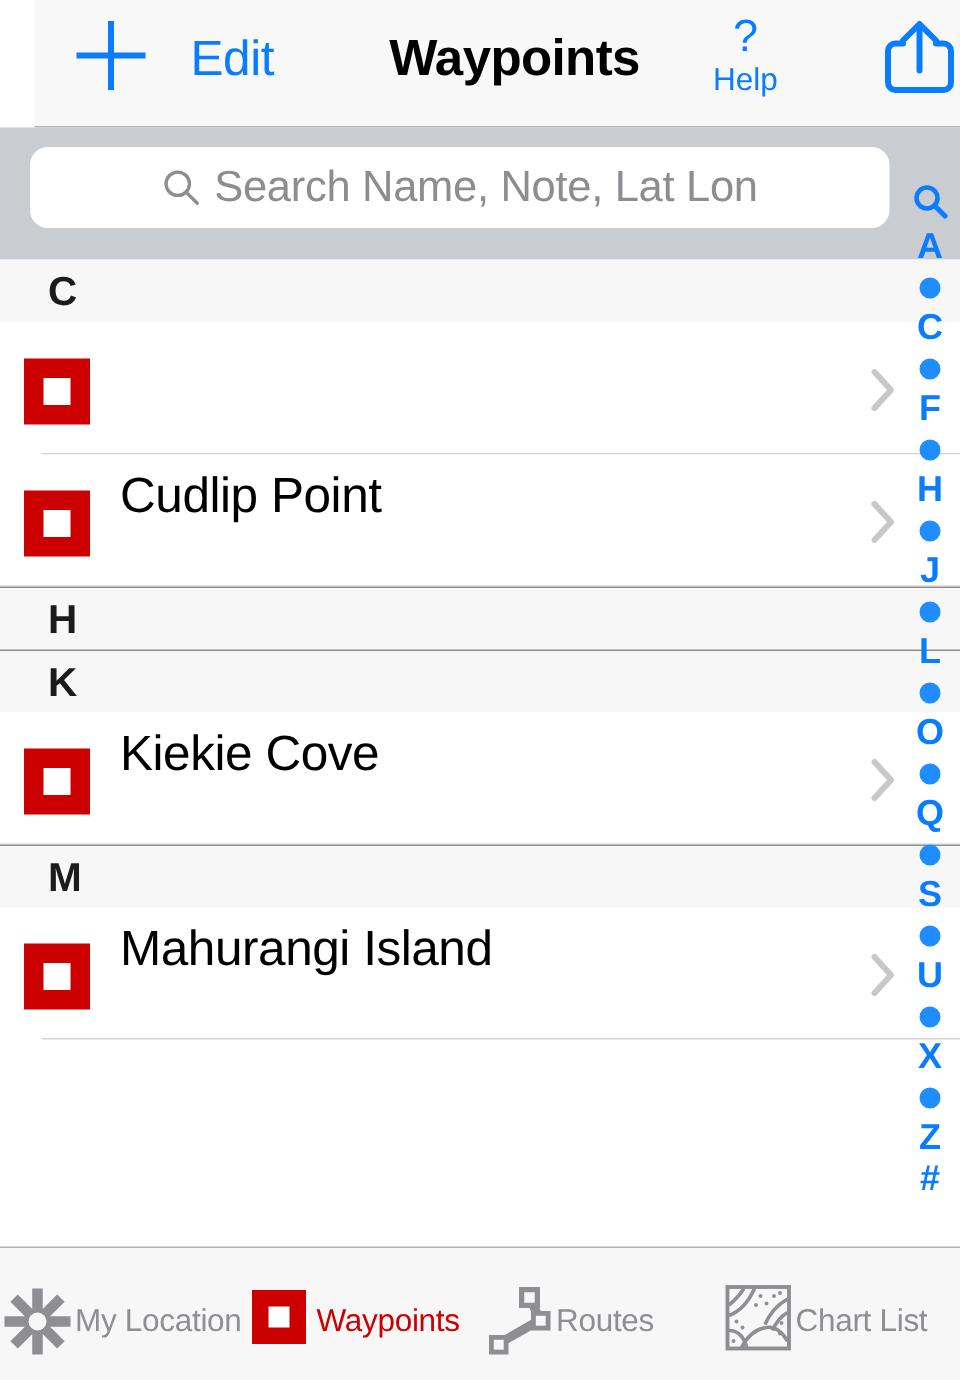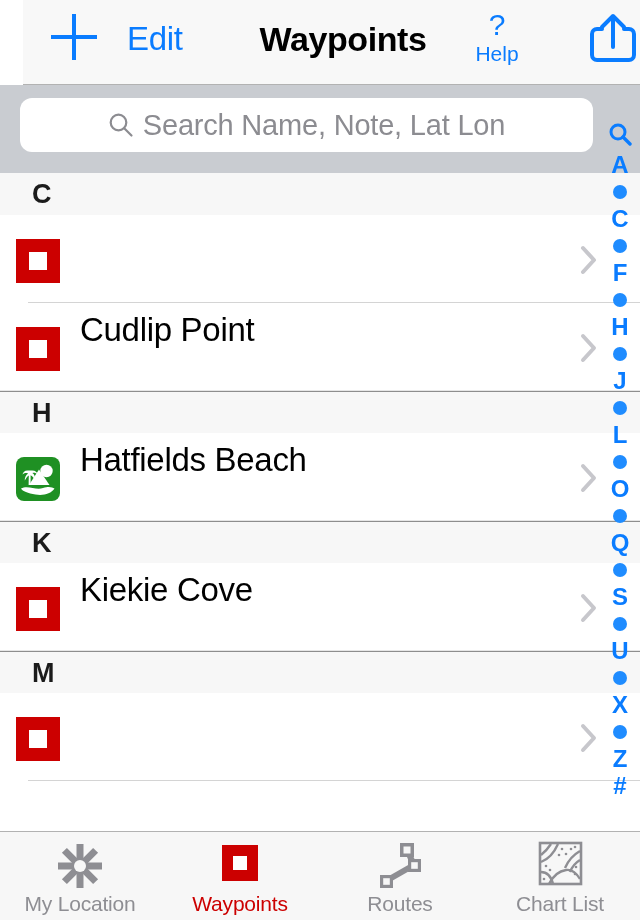--- a/index.html
+++ b/index.html
@@ -367,27 +367,6 @@
       <span class="sh-label">H</span>
     </div>
 
-    <div class="row last-in-section">
-      <div class="row-icon">
-        <div class="wp-island">
-          <svg viewBox="0 0 44 44" width="44" height="44">
-            <circle cx="30.5" cy="14" r="6.2" fill="#ffffff"></circle>
-            <path d="M13 28 L23 12.5 L33.5 28 Z" fill="#ffffff"></path>
-            <path d="M12.5 13.5 C9 13 7 15 6.5 17.5 C8.5 15.8 10.5 15.6 12 16.4
-                     C9.6 18.2 8.6 20.8 8.8 23.6 C10 21 11.3 19.3 12.8 18.4
-                     L12.6 28 L14.6 28 L14.6 18.2 C16.2 18.8 17.6 20.4 19 23
-                     C19.4 20.2 18.6 17.7 16.4 16.1 C18.2 15.5 20.1 16 21.6 17.6
-                     C21.4 15 19.2 13.2 15.6 13.4 Z" fill="#ffffff"></path>
-            <path d="M5 31.5 C12 28 20 33.5 27 31 C33 29 36 30 38.5 31.6
-                     C35 37 27 39 19.5 37.6 C12 36.2 6.5 34.2 5 31.5 Z" fill="#ffffff"></path>
-          </svg>
-        </div>
-      </div>
-      <span class="row-title">Hatfields Beach</span>
-      <svg class="row-chevron" viewBox="0 0 18 30">
-        <path d="M3 3 L14 15 L3 27" fill="none" stroke="#c7c7cc" stroke-width="4" stroke-linecap="round" stroke-linejoin="round"></path>
-      </svg>
-    </div>
 
     <div class="section-header">
       <span class="sh-label">K</span>

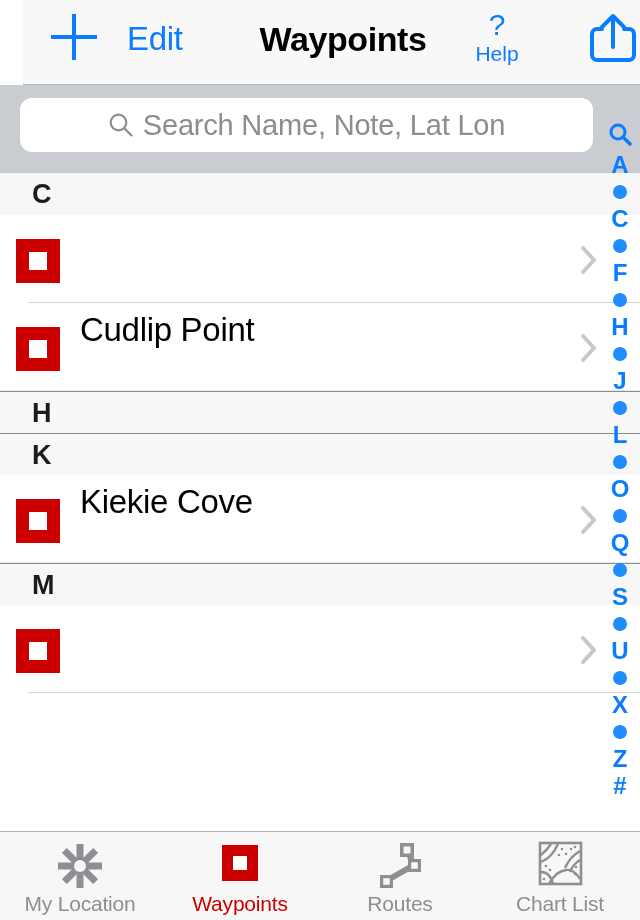--- a/index.html
+++ b/index.html
@@ -390,6 +390,7 @@
       <div class="row-icon">
           <div class="wp-red"></div>
         </div>
+      <span class="row-title">Mahurangi Island</span>
       <svg class="row-chevron" viewBox="0 0 18 30">
         <path d="M3 3 L14 15 L3 27" fill="none" stroke="#c7c7cc" stroke-width="4" stroke-linecap="round" stroke-linejoin="round"></path>
       </svg>

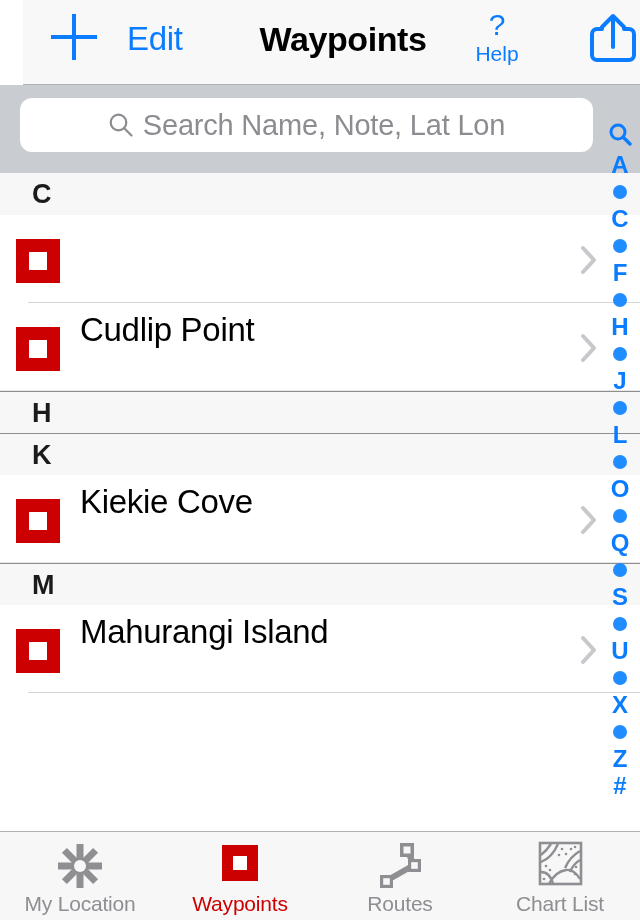--- a/index.html
+++ b/index.html
@@ -276,7 +276,7 @@
     flex: 1;
     position: relative;
     display: flex;
-    flex-direction: column;
+    flex-direction: row;
     align-items: center;
     justify-content: flex-start;
     padding-top: 9px;

